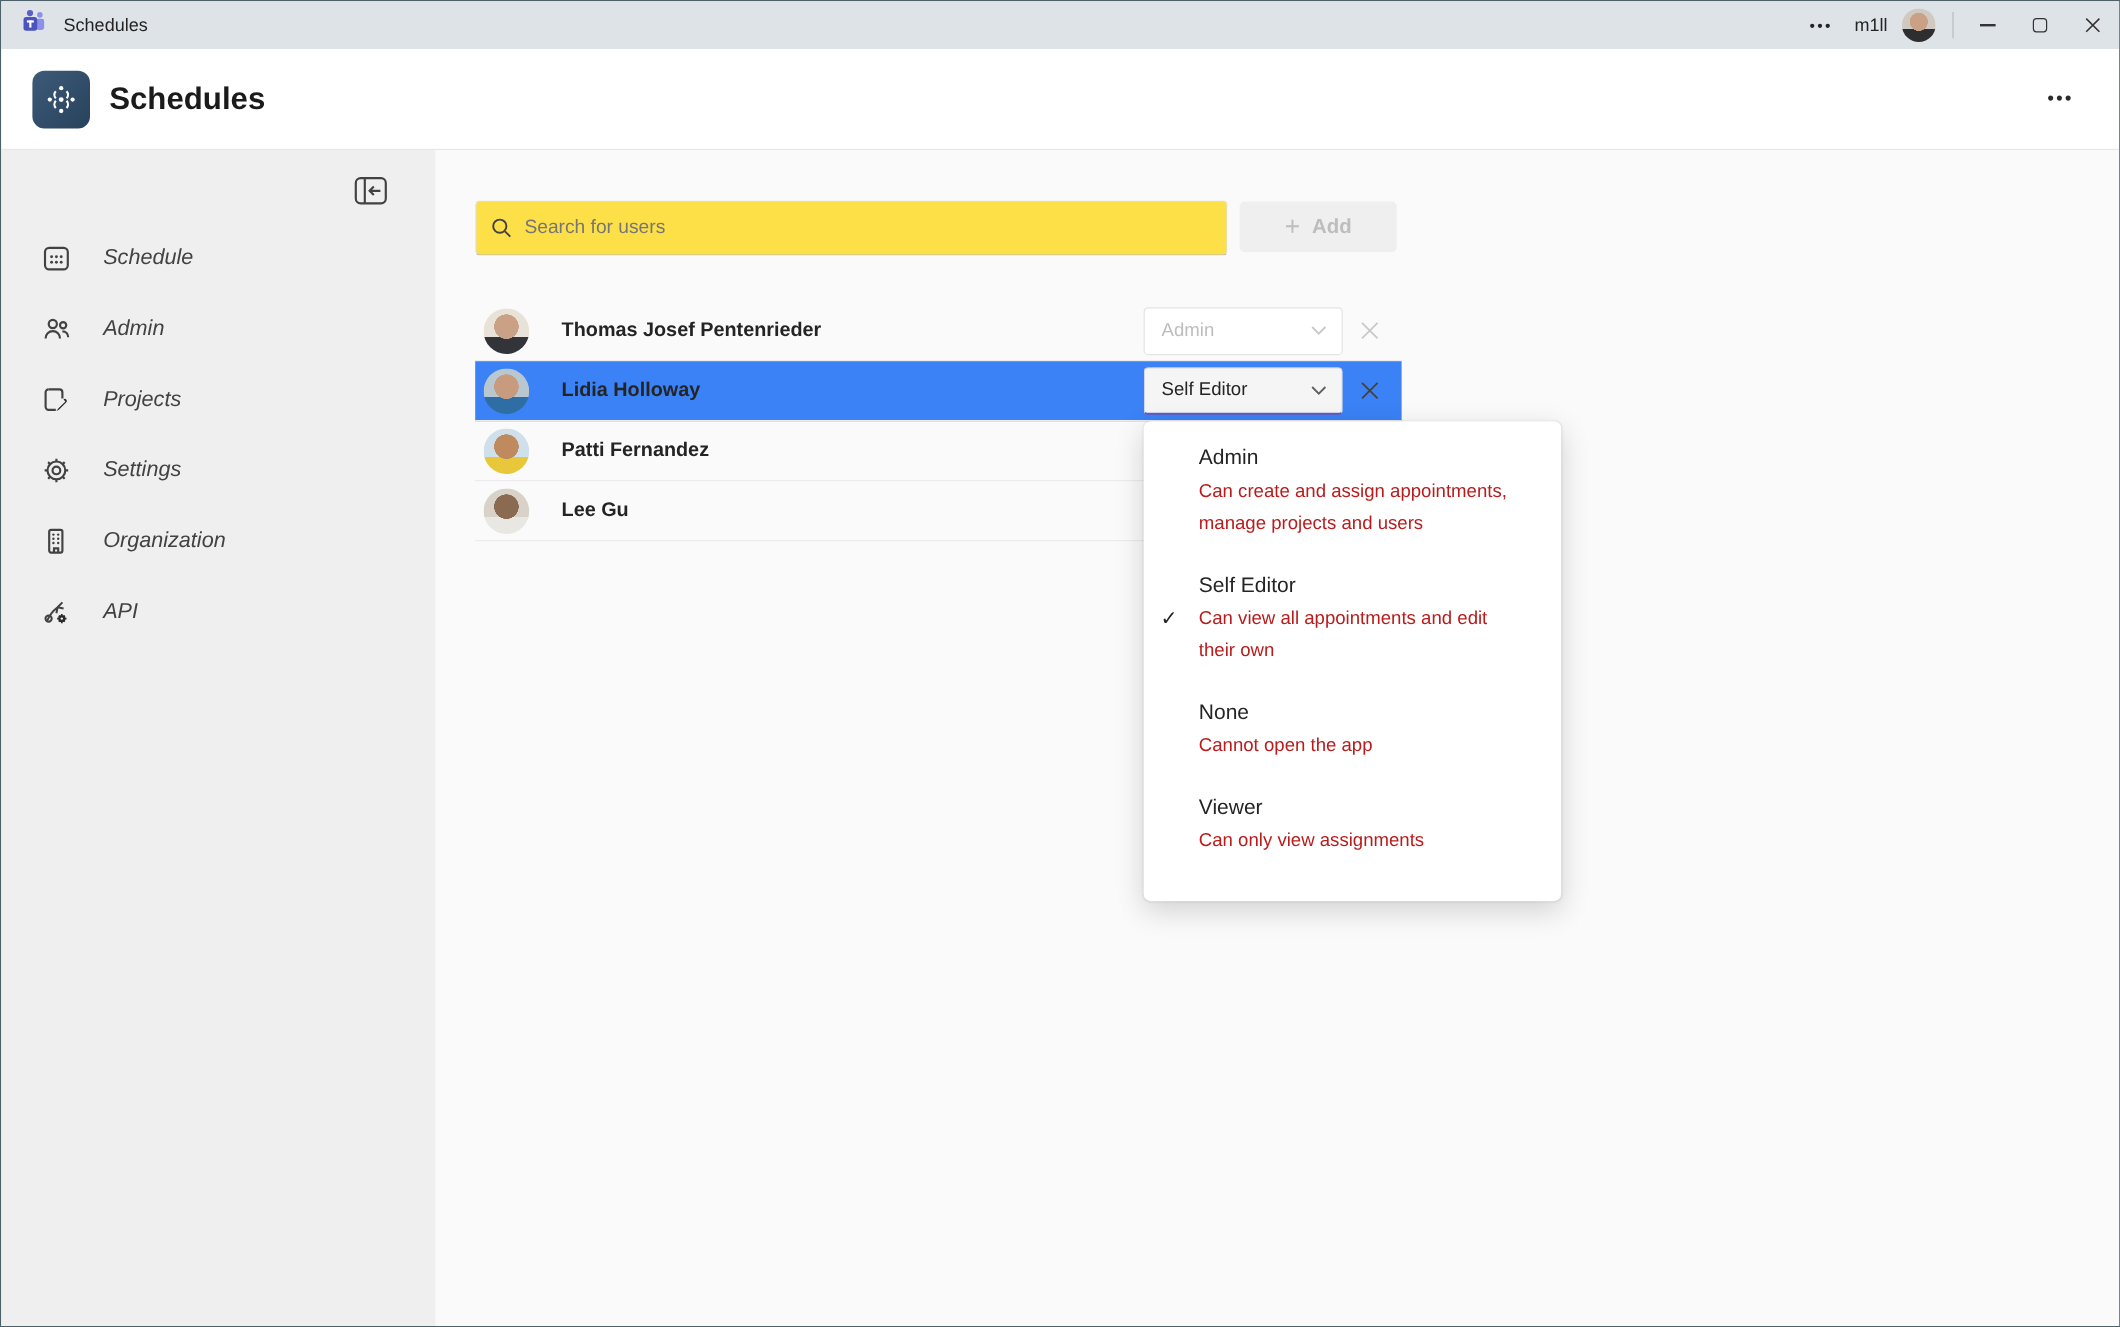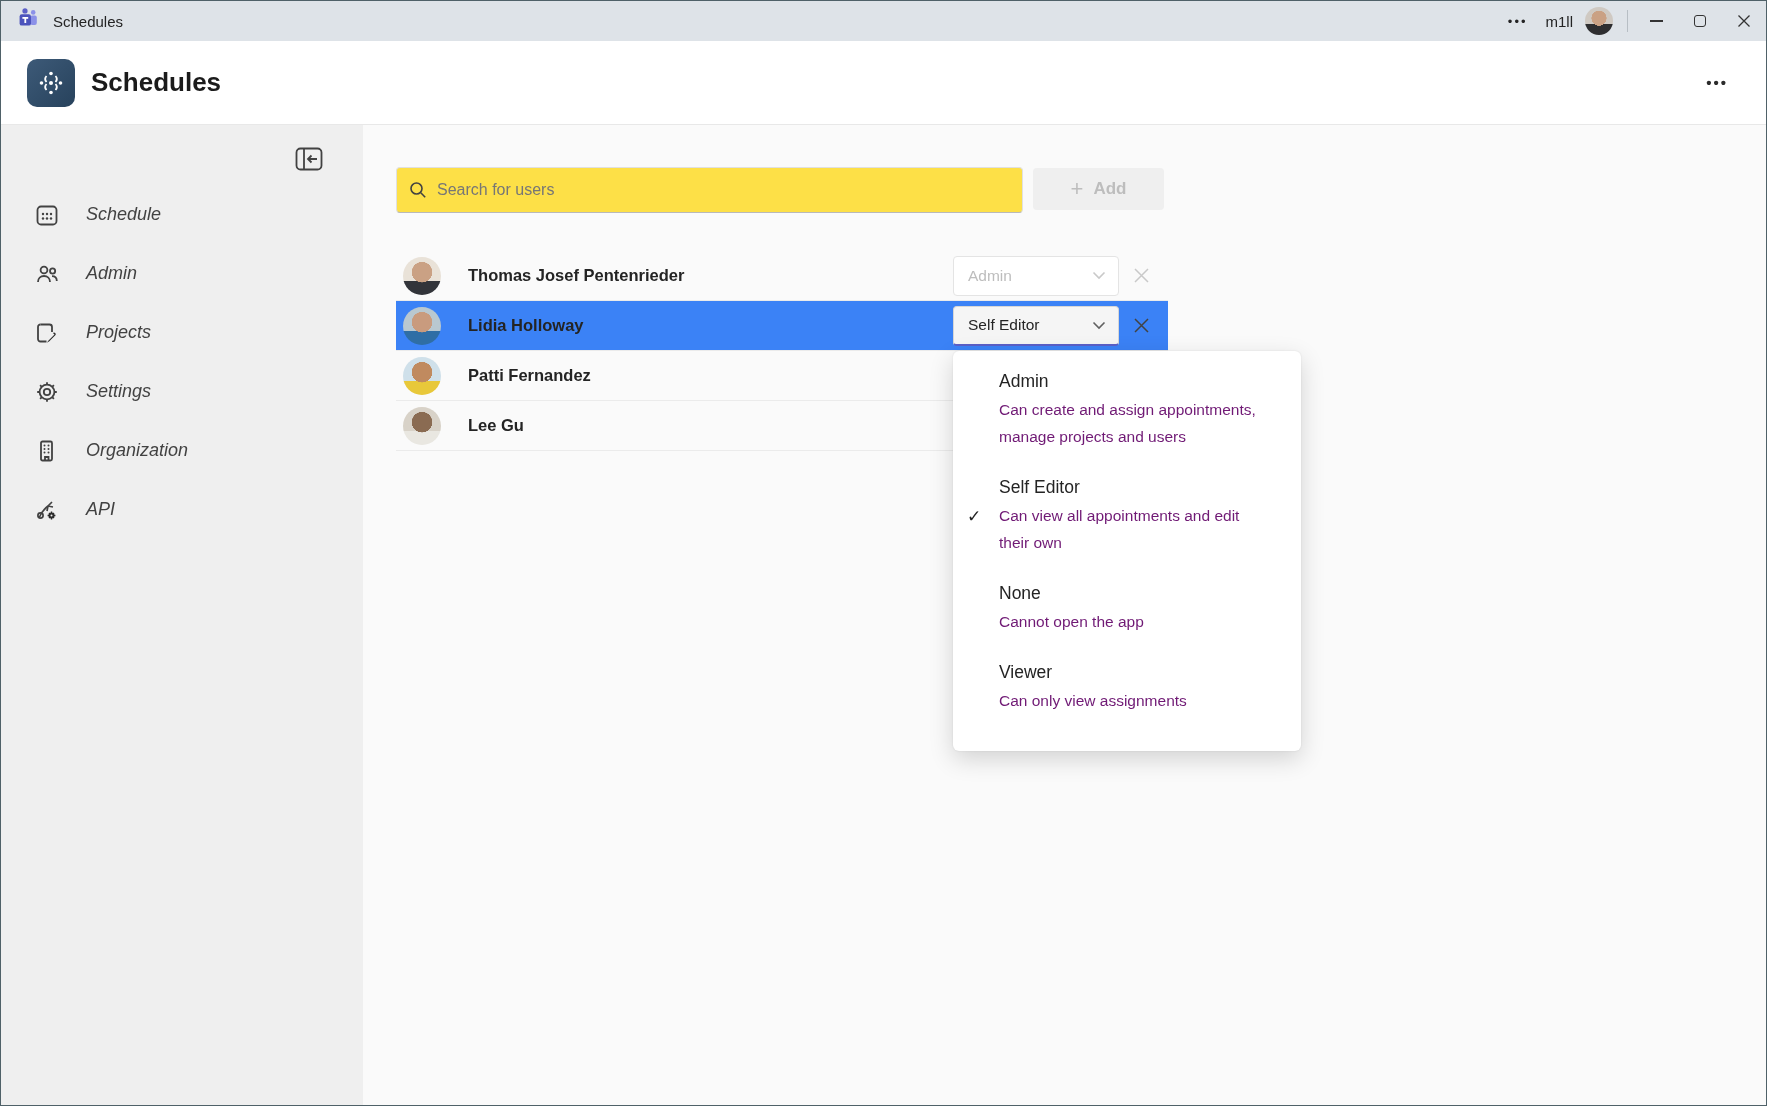--- a/index.html
+++ b/index.html
@@ -70,7 +70,7 @@
     box-shadow:0 8px 24px rgba(0,0,0,.16), 0 0 2px rgba(0,0,0,.10); padding:18px 0 12px; z-index:10; }
   .menu-item { position:relative; padding:0 28px 0 46px; margin-bottom:25px; cursor:pointer; }
   .mi-title { font-size:17.5px; color:#242424; line-height:24px; margin-bottom:3px; }
-  .mi-desc { font-size:15.5px; color:#701a75; line-height:27px; max-width:274px; }
+  .mi-desc { font-size:15.5px; color:#b91c1c; line-height:27px; max-width:274px; }
   .mi-check { position:absolute; left:14px; top:31px; font-size:17px; color:#242424; }
 </style>
 </head>

